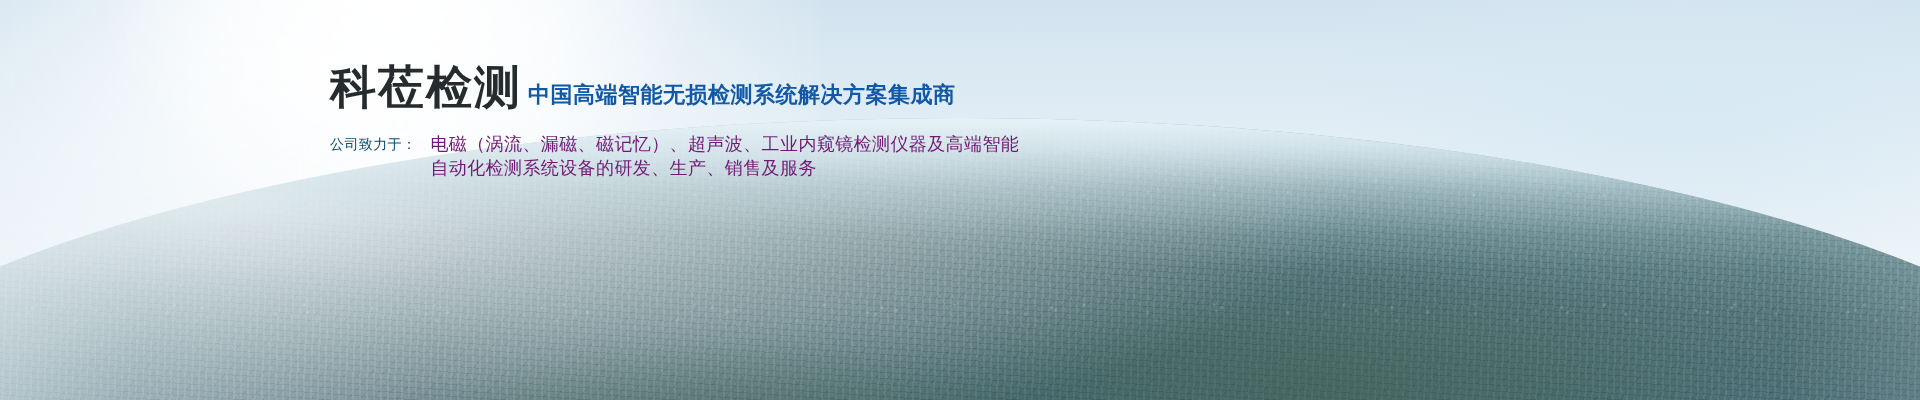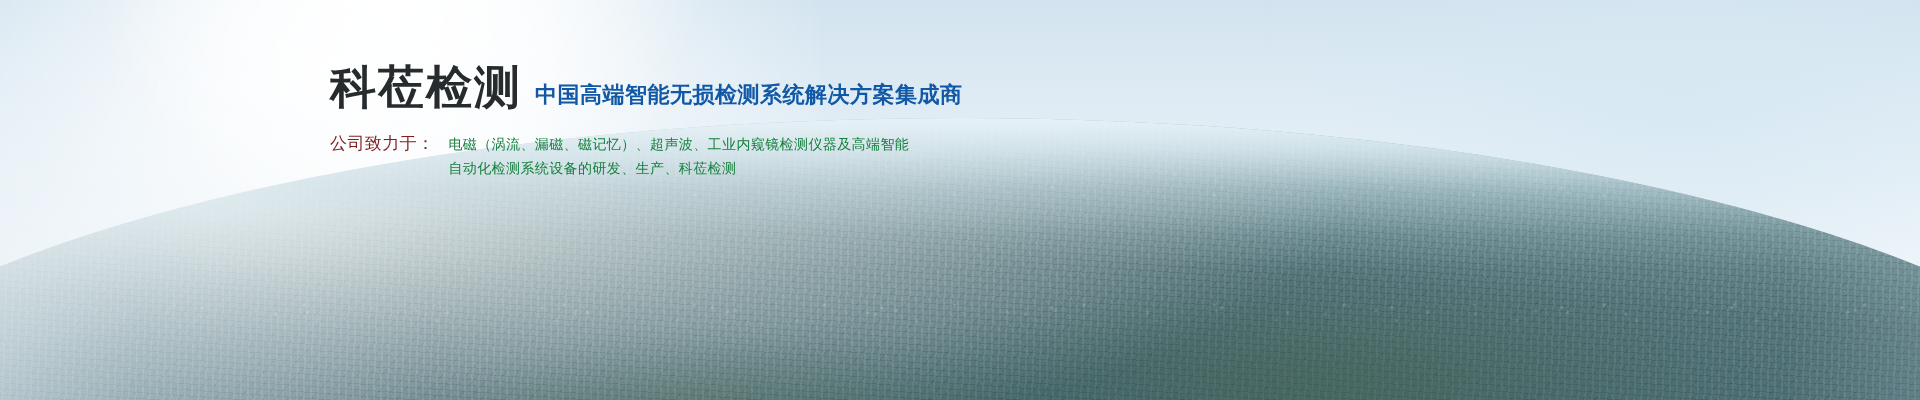--- a/index.html
+++ b/index.html
@@ -98,7 +98,7 @@
 
   
   .content{position:absolute;left:330px;top:64px;z-index:30;}
-  .headline{display:flex;align-items:flex-end;gap:13px;}
+  .headline{display:flex;align-items:flex-end;gap:6px;}
   .brand{
     font-family:"DejaVu Sans","Liberation Sans",sans-serif;
     font-size:46px;line-height:1;font-weight:700;color:#262b2e;

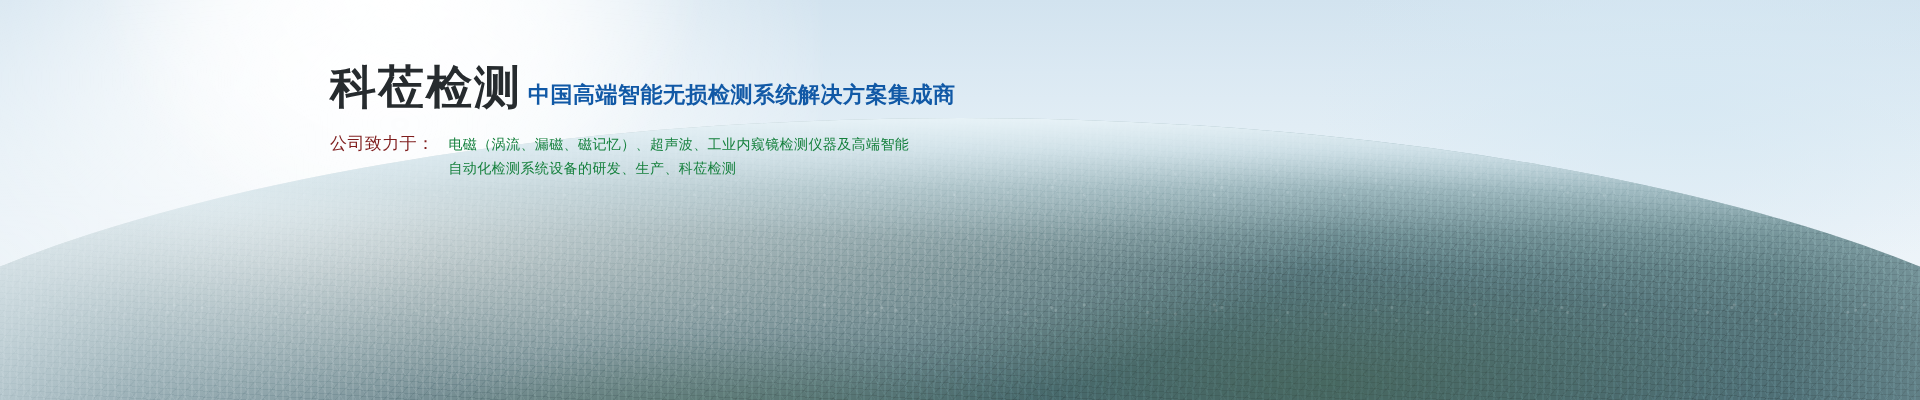--- a/index.html
+++ b/index.html
@@ -111,7 +111,7 @@
   }
   .desc{margin-top:22px;display:flex;align-items:flex-start;}
   .desc-label{
-    font-size:17px;color:#7f1d1d;line-height:24px;white-space:nowrap;
+    font-size:14px;color:#0c4a6e;line-height:24px;white-space:nowrap;
     letter-spacing:.4px;
   }
   .desc-lines{margin-left:14px;}

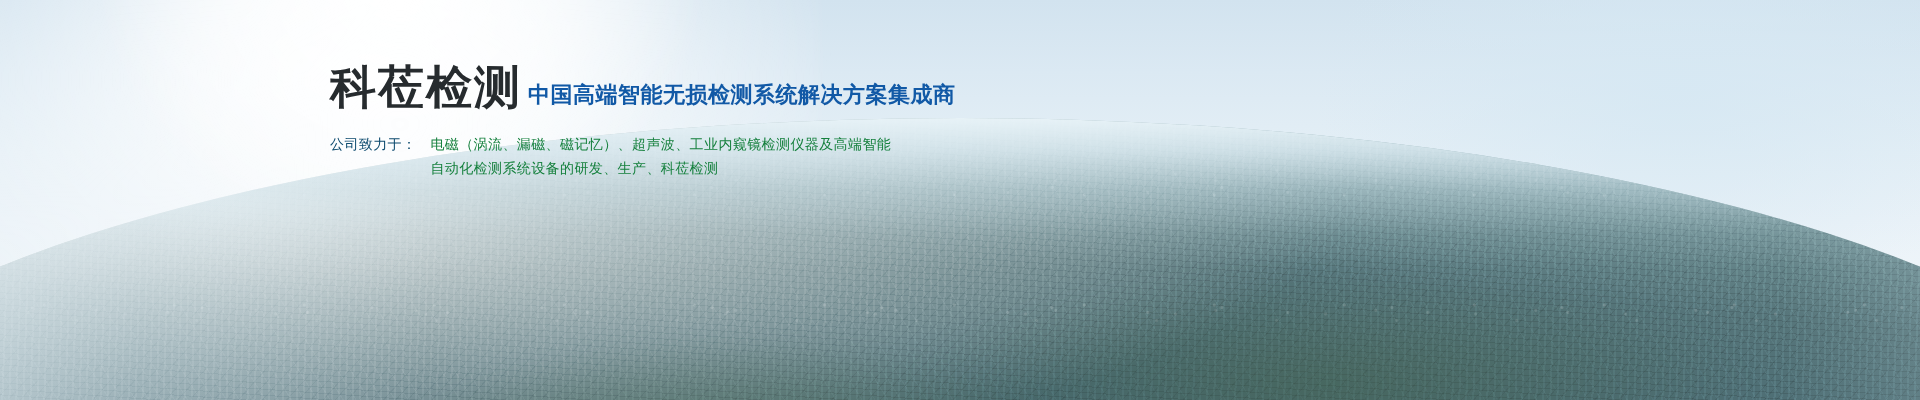--- a/index.html
+++ b/index.html
@@ -116,7 +116,7 @@
   }
   .desc-lines{margin-left:14px;}
   .desc-line{
-    font-size:14px;color:#15803d;line-height:24px;white-space:nowrap;
+    font-size:18px;color:#701a75;line-height:24px;white-space:nowrap;
     letter-spacing:.4px;
   }
 </style>

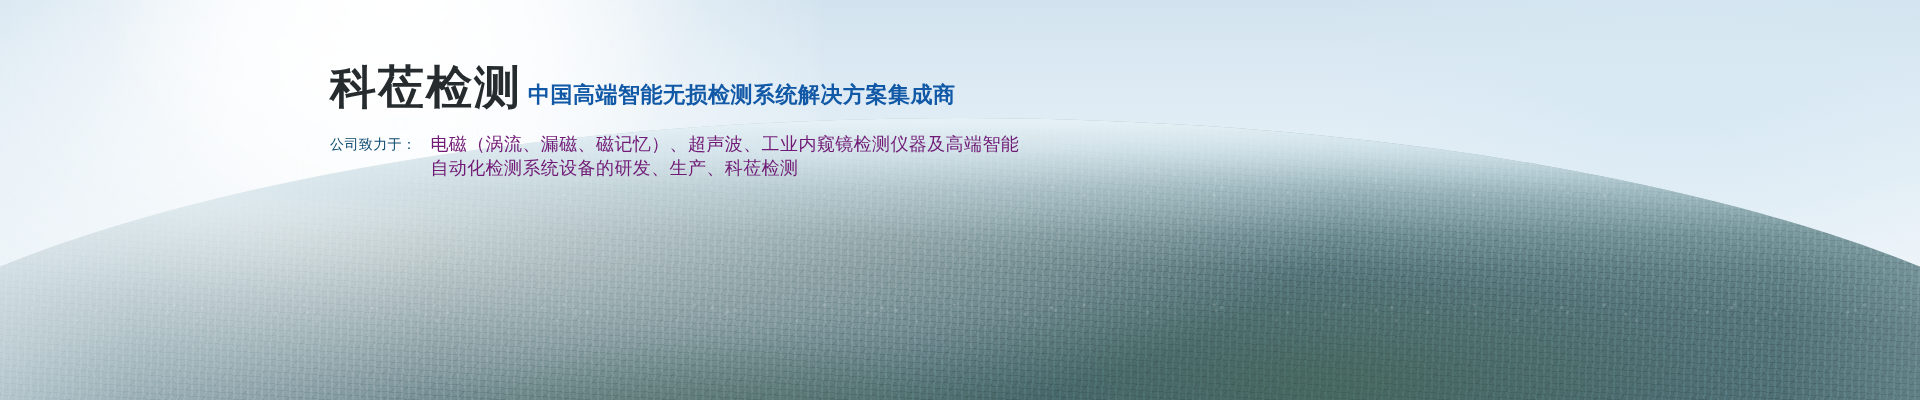--- a/index.html
+++ b/index.html
@@ -155,7 +155,7 @@
       <div class="desc-label">公司致力于：</div>
       <div class="desc-lines">
         <div class="desc-line">电磁（涡流、漏磁、磁记忆）、超声波、工业内窥镜检测仪器及高端智能</div>
-        <div class="desc-line">自动化检测系统设备的研发、生产、科莅检测</div>
+        <div class="desc-line">自动化检测系统设备的研发、生产、销售及服务</div>
       </div>
     </div>
 

